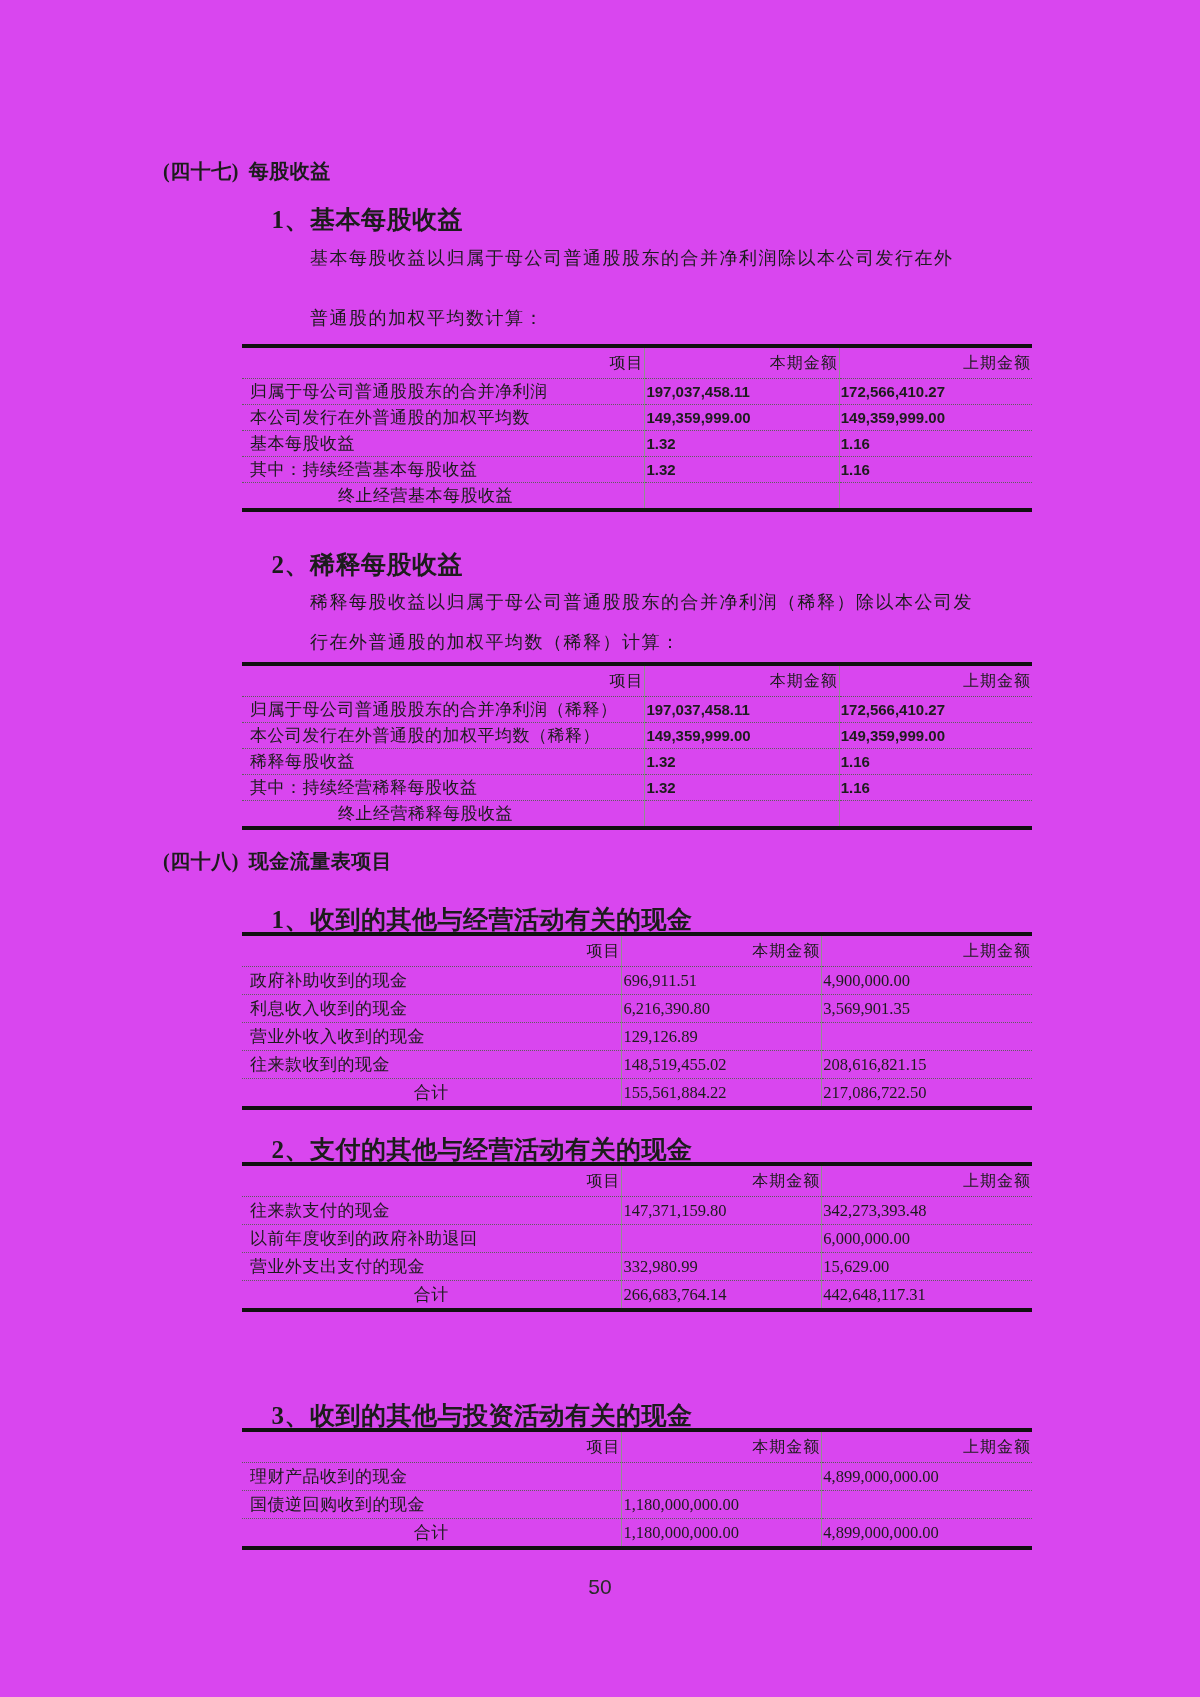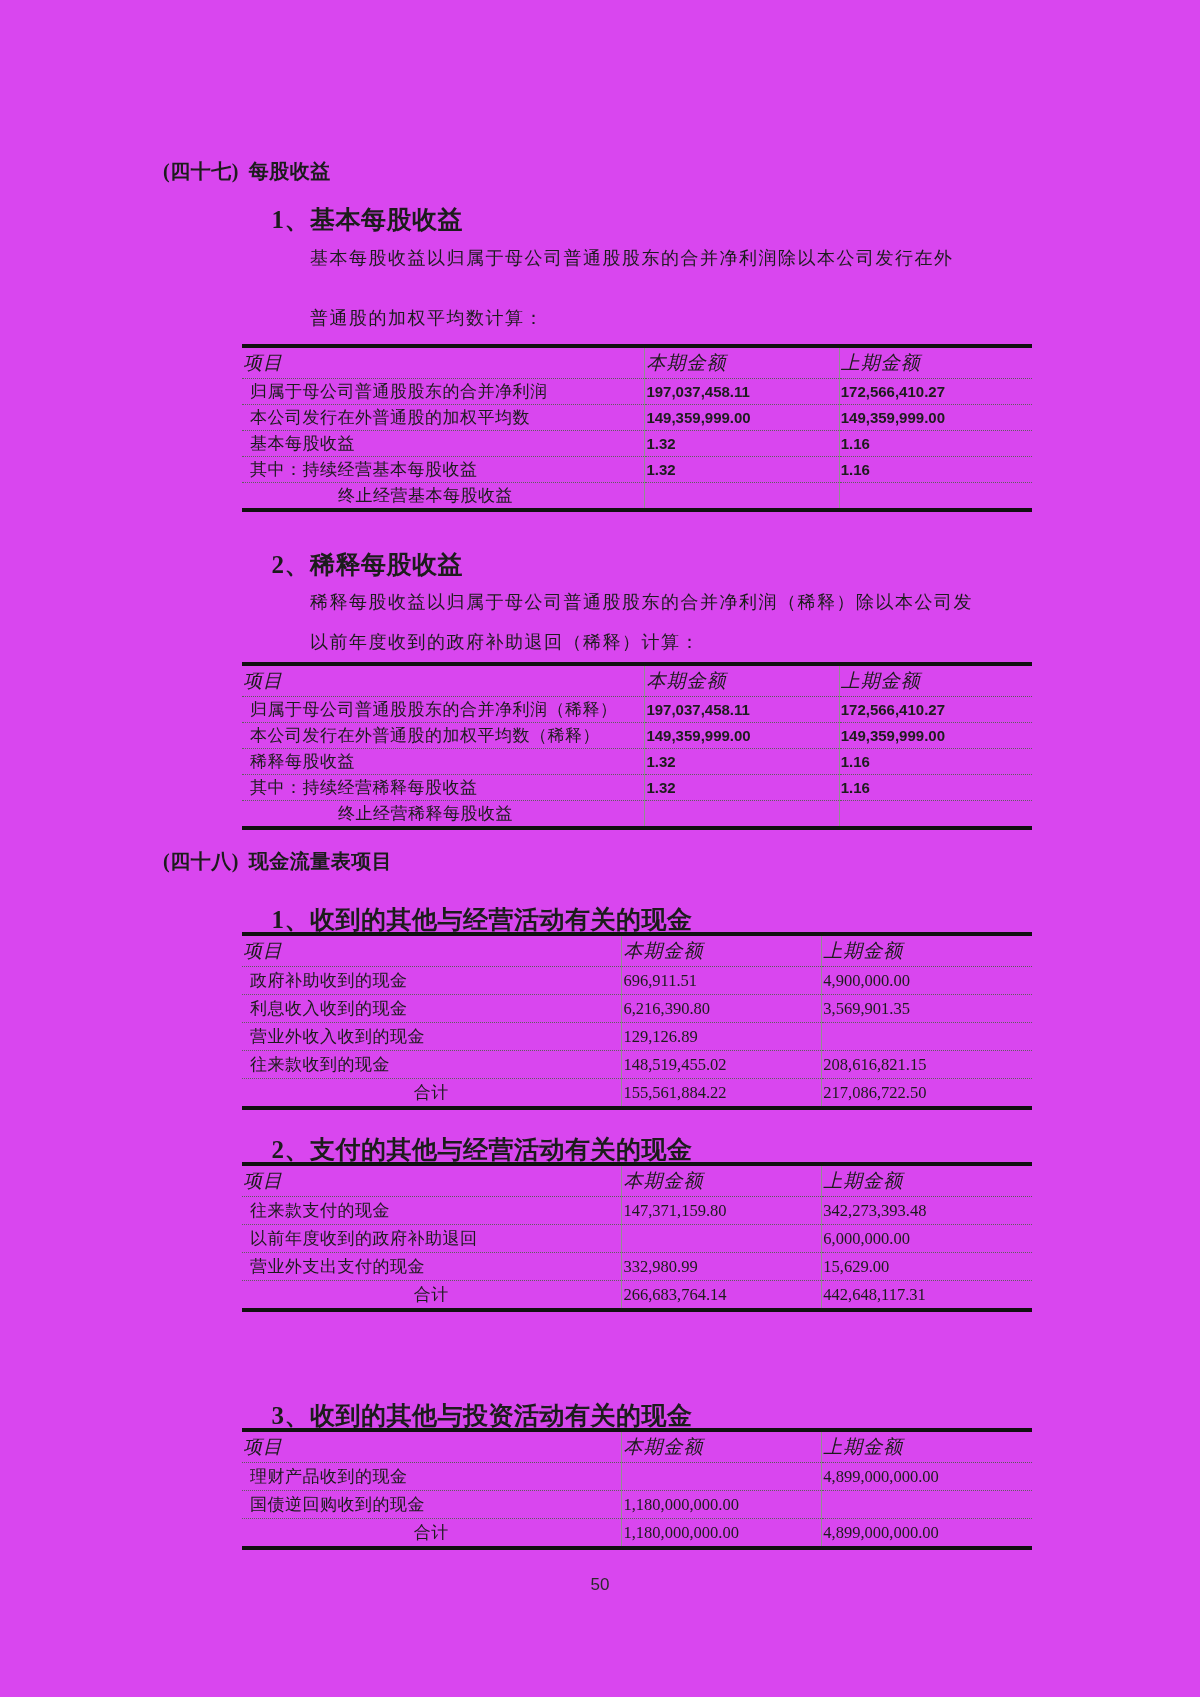--- a/index.html
+++ b/index.html
@@ -36,12 +36,11 @@
 
   th{
     font-weight:normal;
-    font-size:19px;
-    text-align:left;
+    font-size:16px;
+    text-align:right;
     height:28px;
     border-bottom:1px dotted #5a5a5a;
     letter-spacing:1px;
-    font-style:italic;
   }
   td{font-size:17px;letter-spacing:0.5px;}
   .t-eps td{height:23px;}

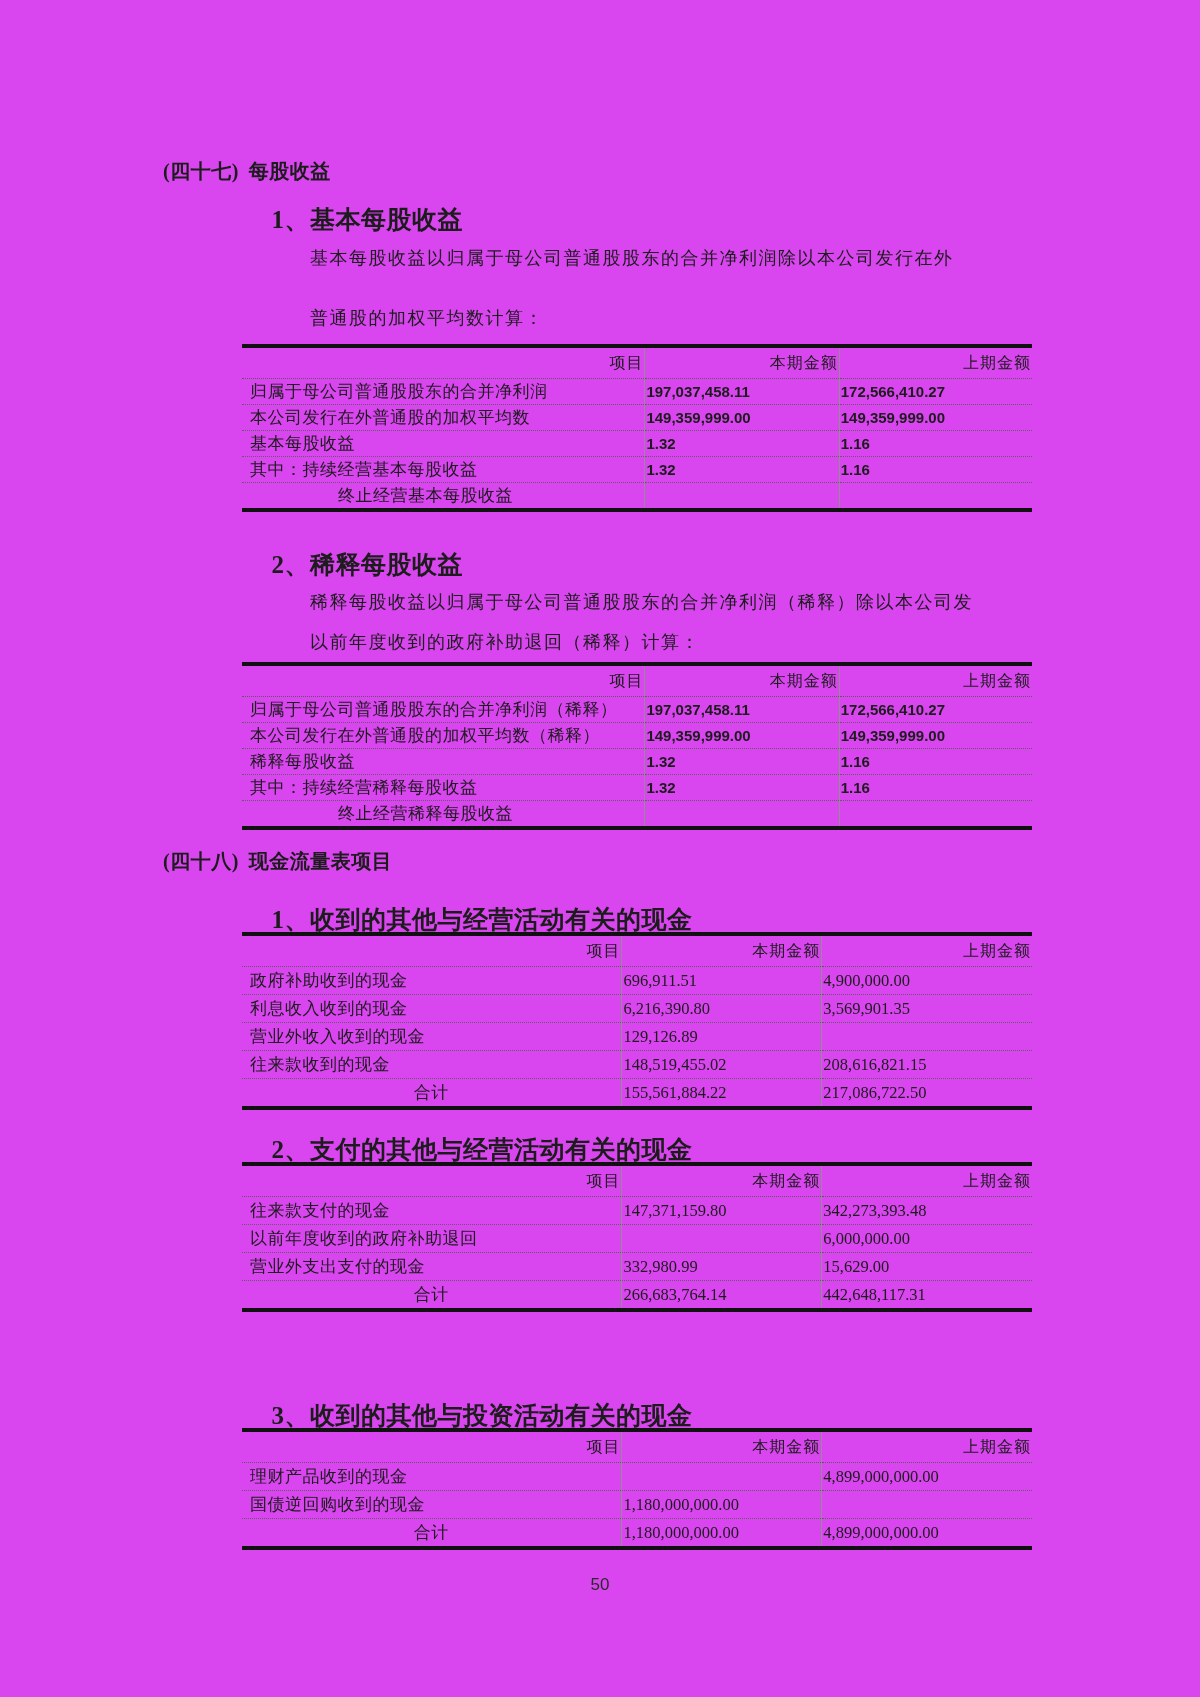--- a/index.html
+++ b/index.html
@@ -134,7 +134,7 @@
   </div>
 
   <div class="abs para" style="left:310px;top:590px;">稀释每股收益以归属于母公司普通股股东的合并净利润（稀释）除以本公司发</div>
-  <div class="abs para" style="left:310px;top:630px;">以前年度收到的政府补助退回（稀释）计算：</div>
+  <div class="abs para" style="left:310px;top:630px;">行在外普通股的加权平均数（稀释）计算：</div>
 
   <table class="abs t-eps" style="left:242px;top:662px;">
     <colgroup>

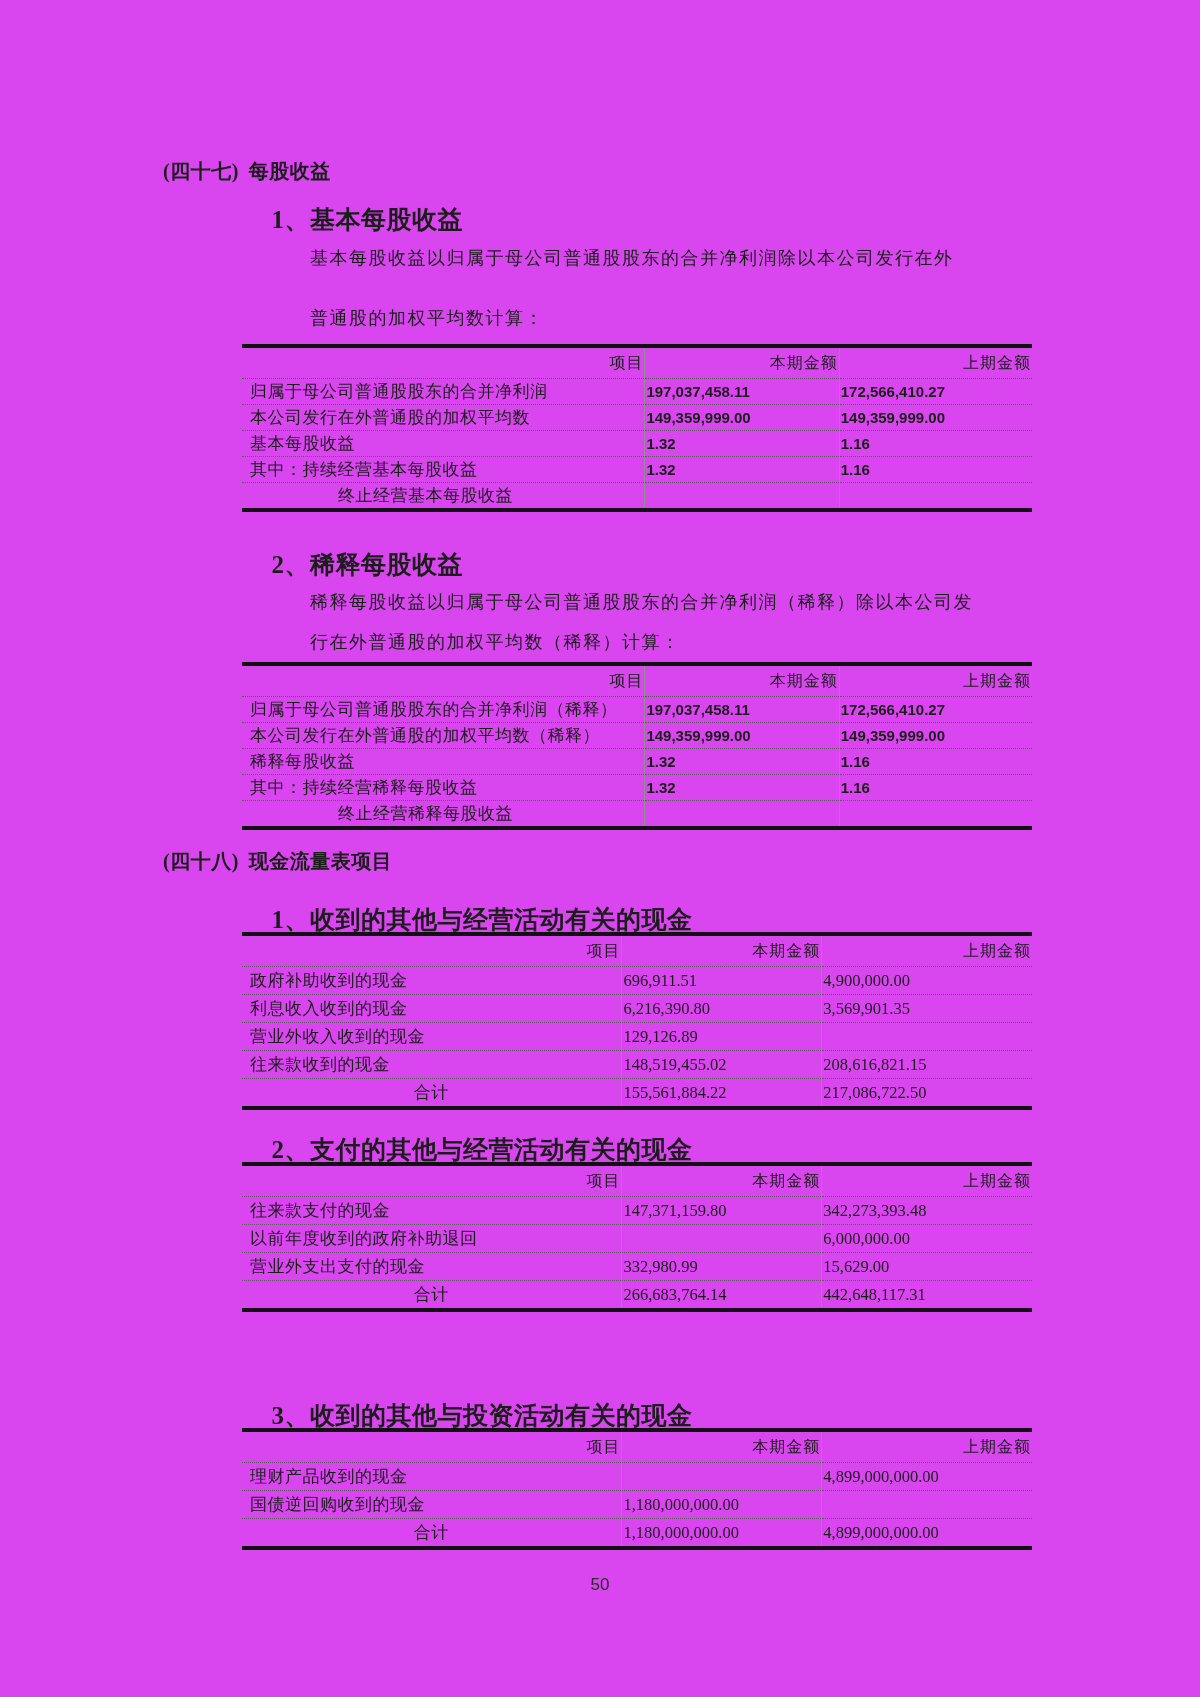--- a/index.html
+++ b/index.html
@@ -67,7 +67,7 @@
     width:1200px;
     text-align:center;
     font-family:"Liberation Sans","DejaVu Sans",sans-serif;
-    font-size:17px;
+    font-size:21px;
     color:#2a2a2a;
   }
 </style>

